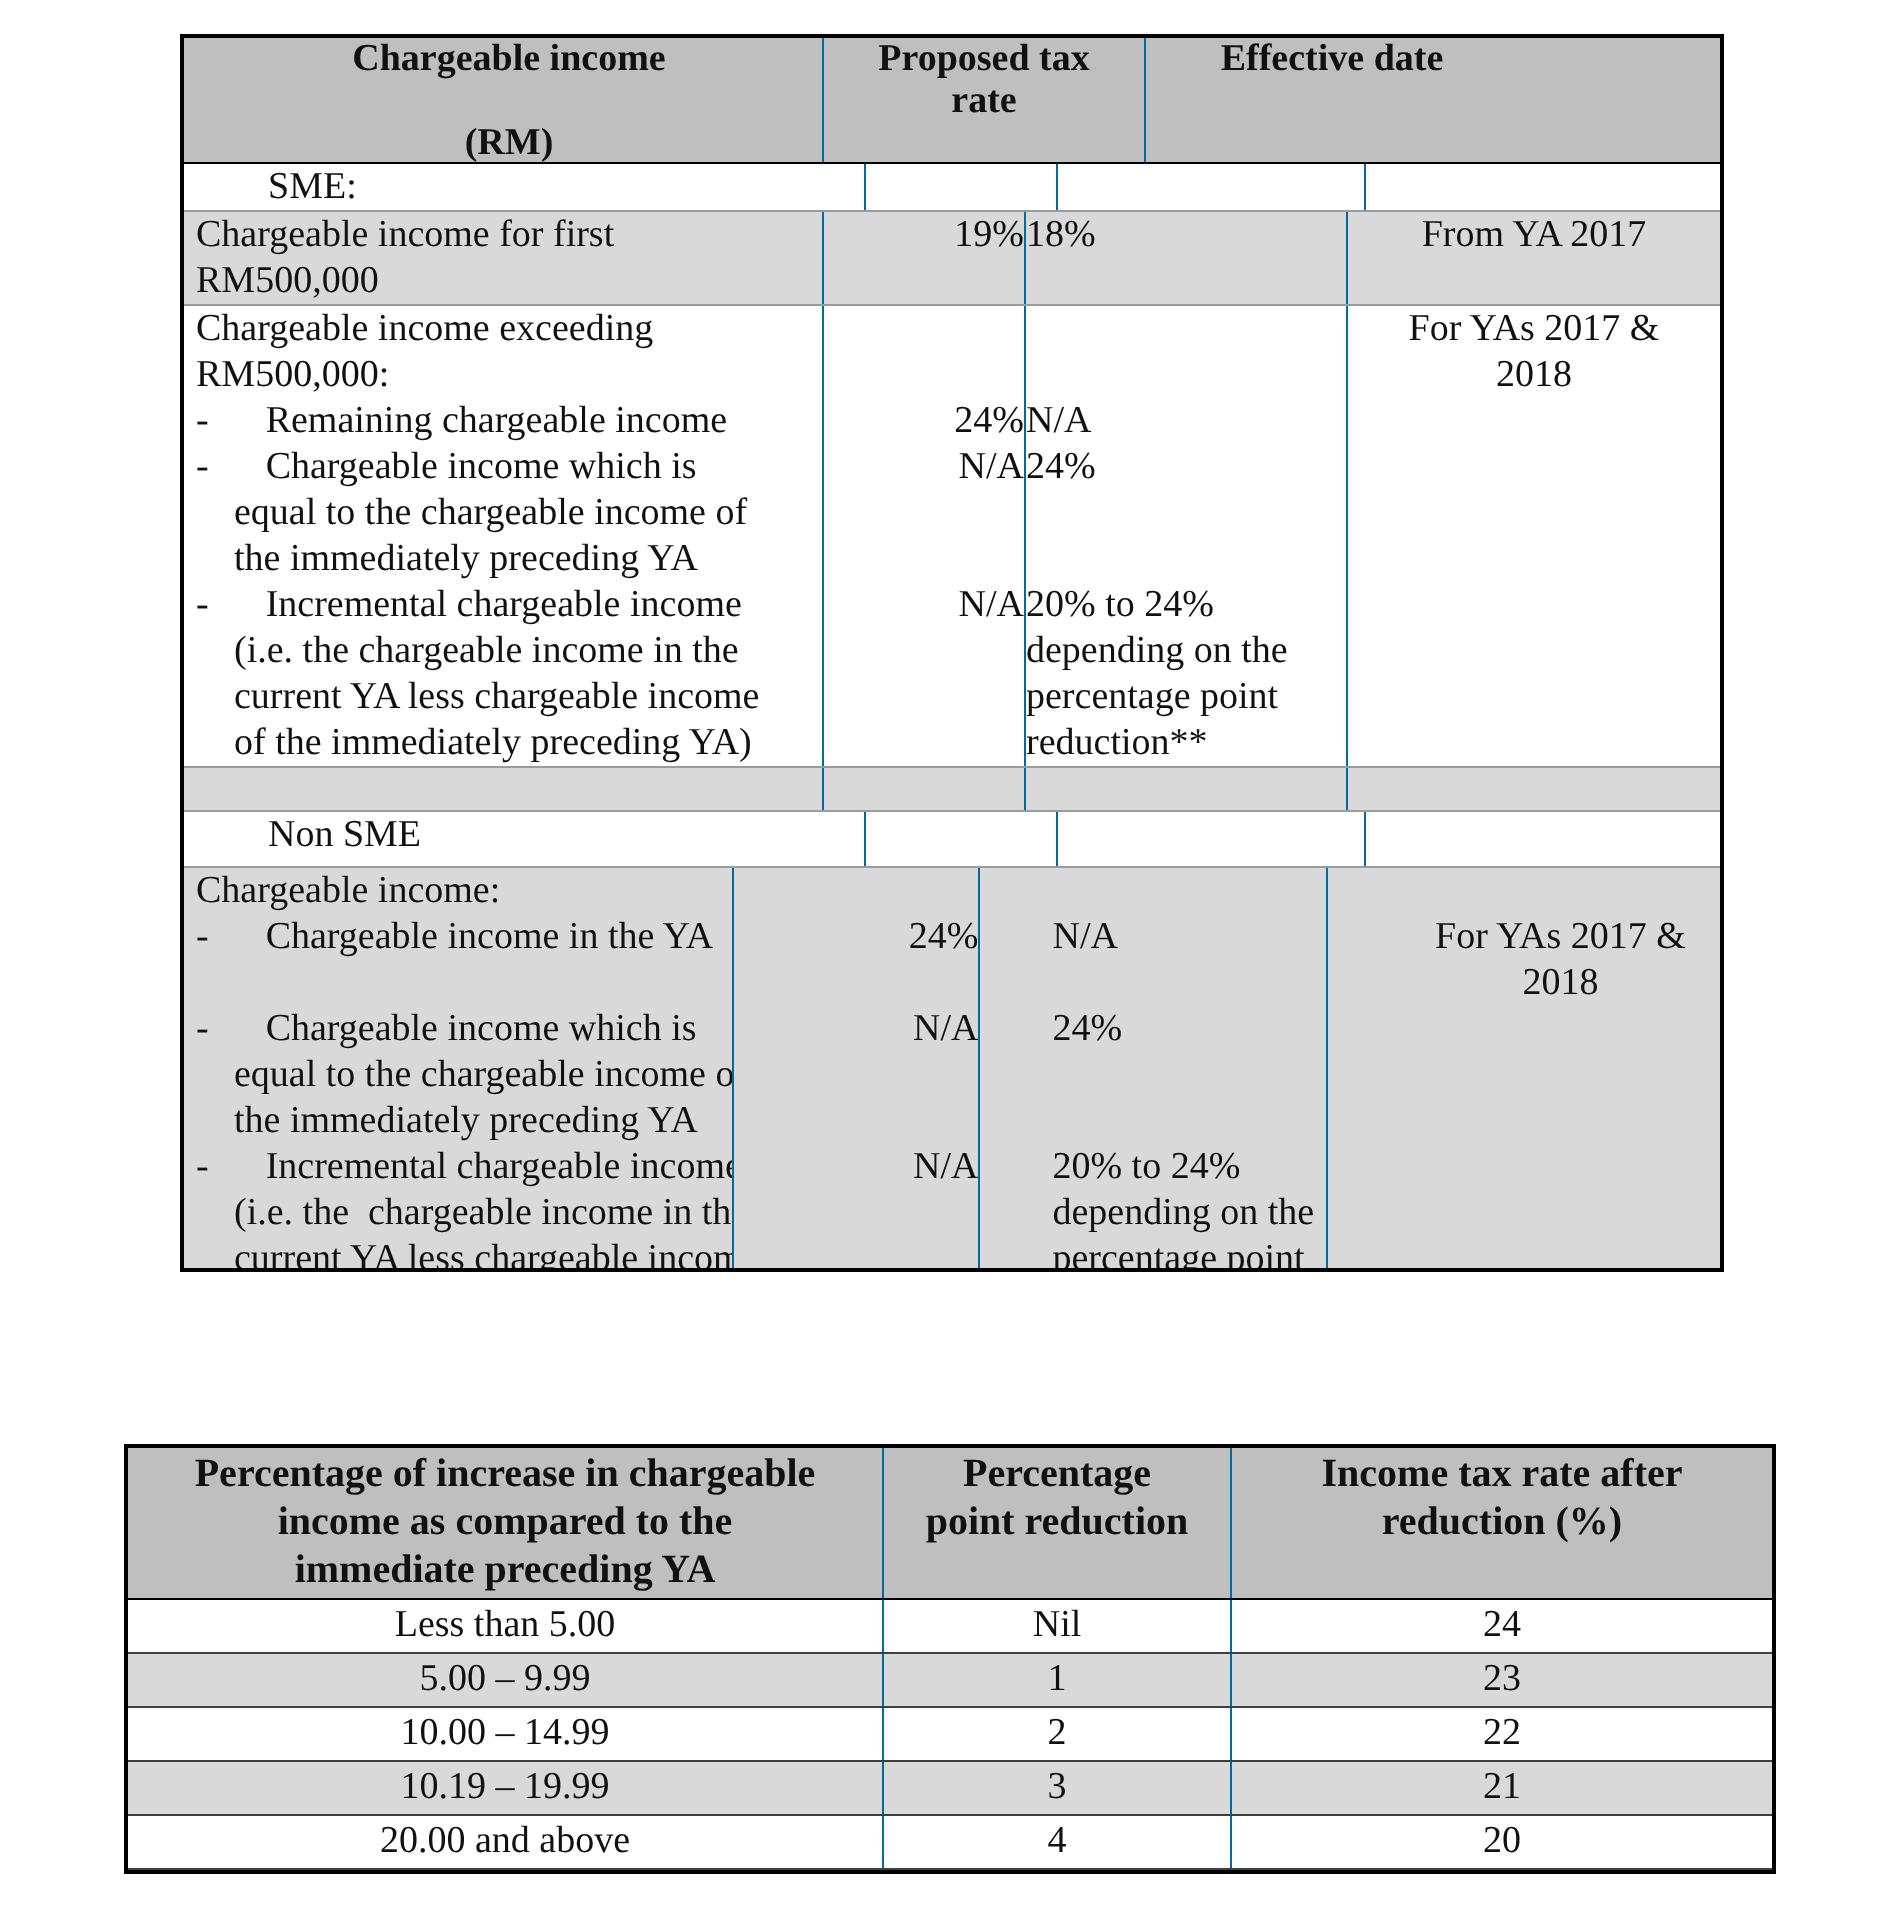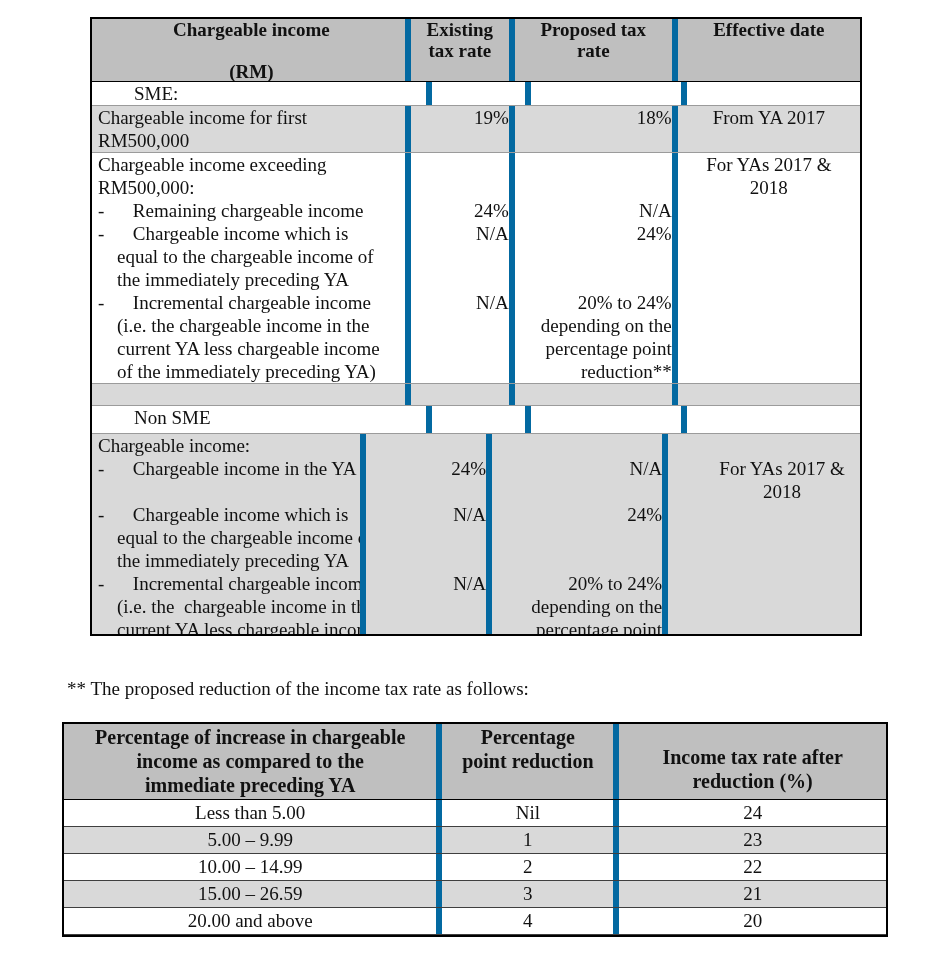--- a/index.html
+++ b/index.html
@@ -11,7 +11,7 @@
   .row { display:flex; border-bottom:1px solid #9b9b9b; }
   .row.noline { border-bottom:none; }
   .cell { box-sizing:content-box; white-space:pre; overflow:hidden;
-          font-size:19px; line-height:23px; border-right:6px solid #0369a1; }
+          font-size:19px; line-height:23px; border-right:1px solid #0369a1; }
   .cell.last { border-right:none; }
   .bold { font-weight:normal;margin-left:36px; }
   .shade { background:var(--row_shade_bg, #d9d9d9); }

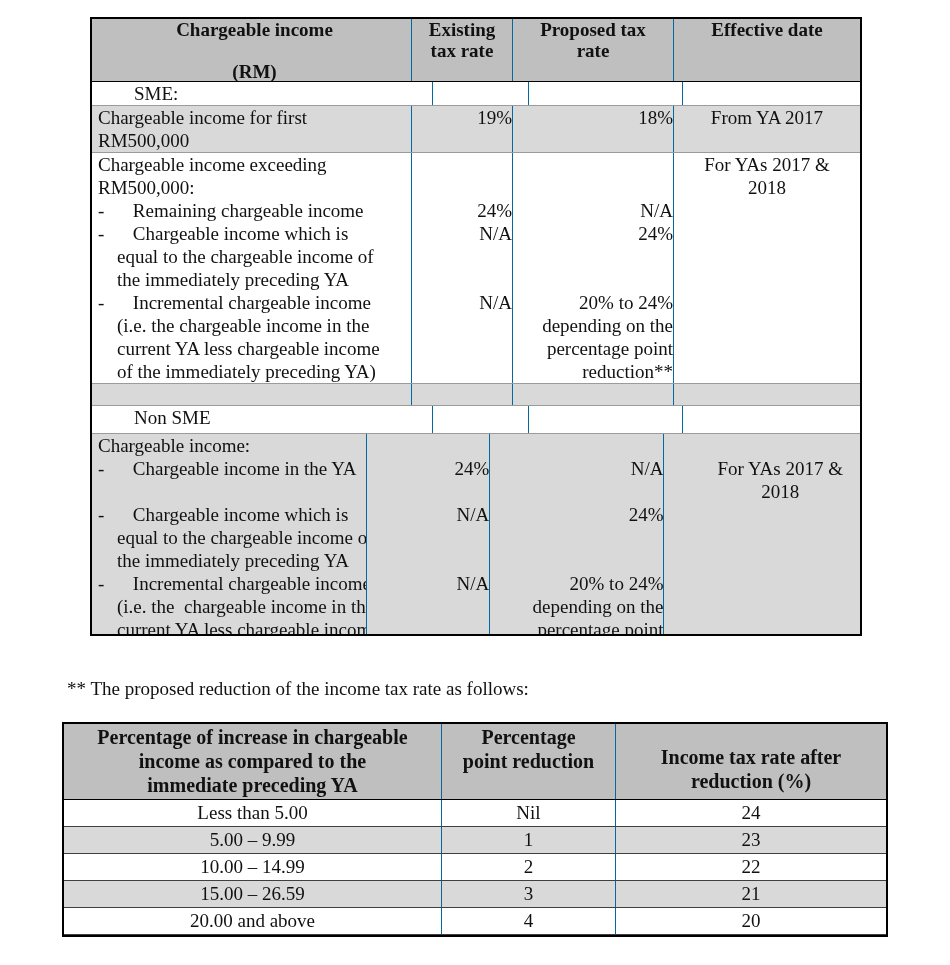--- a/index.html
+++ b/index.html
@@ -58,8 +58,6 @@
       <div class="cell c1">Chargeable income
 
 (RM)</div>
-      <div class="cell c2">Existing
-tax rate</div>
       <div class="cell c3">Proposed tax
 rate</div>
       <div class="cell c4 last">Effective date</div>

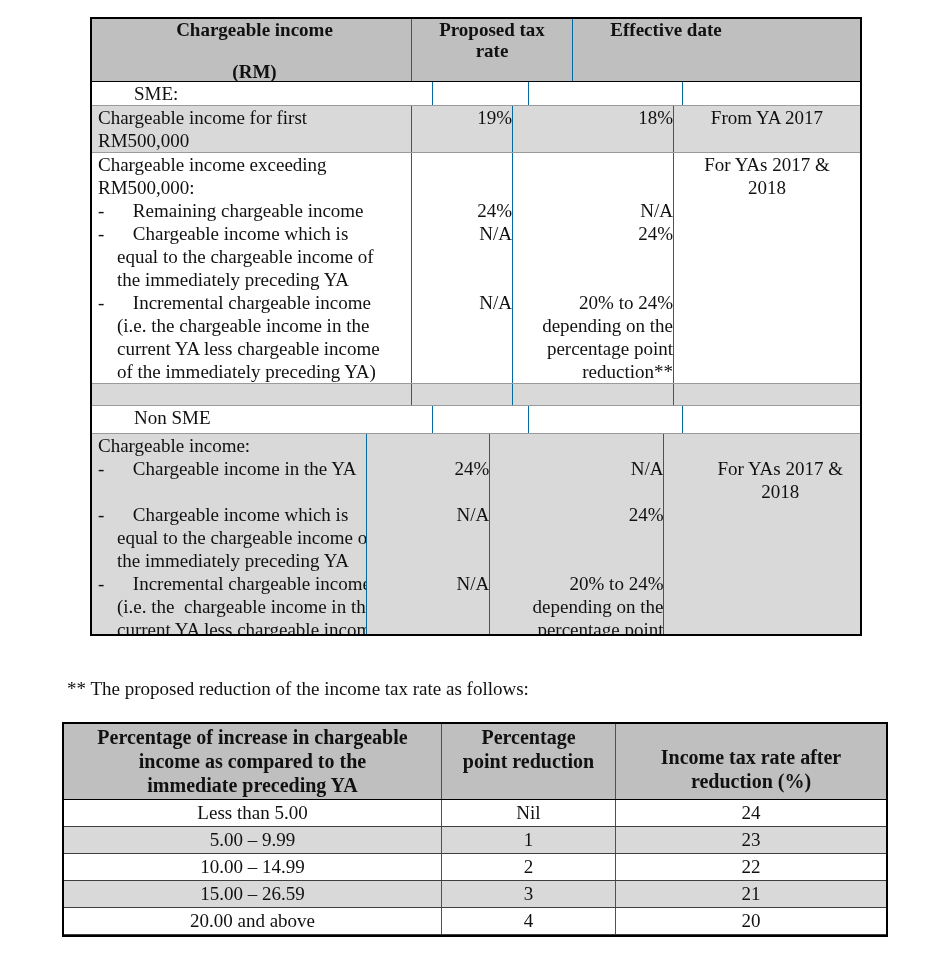--- a/index.html
+++ b/index.html
@@ -21,7 +21,7 @@
   .t1 { left:90px; top:17px; width:768px; }
   .t1 .c1 { width:313px; padding-left:6px; }
   .t1 .c2 { width:100px; text-align:right; }
-  .t1 .c3 { width:160px; text-align:right; }
+  .t1 .c3 { width:160px; text-align:left; }
   .t1 .c4 { width:186px; text-align:center; }
   .t1 .r-header { height:62px; border-bottom-color:#000; }
   .t1 .r-header .cell { font-weight:bold; text-align:center; line-height:21px; }

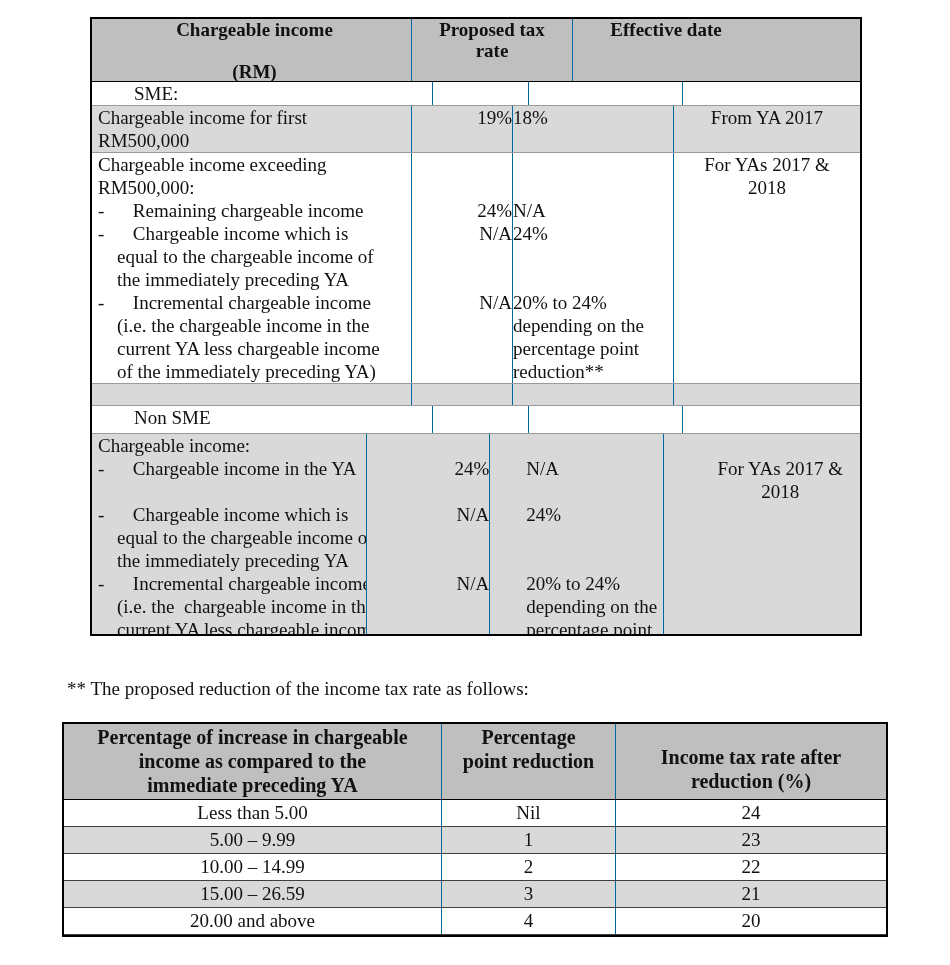--- a/index.html
+++ b/index.html
@@ -159,7 +159,6 @@
 
   </div>
 
-  <div class="footnote">** The proposed reduction of the income tax rate as follows:</div>
 
   <div class="tbl t2">
 

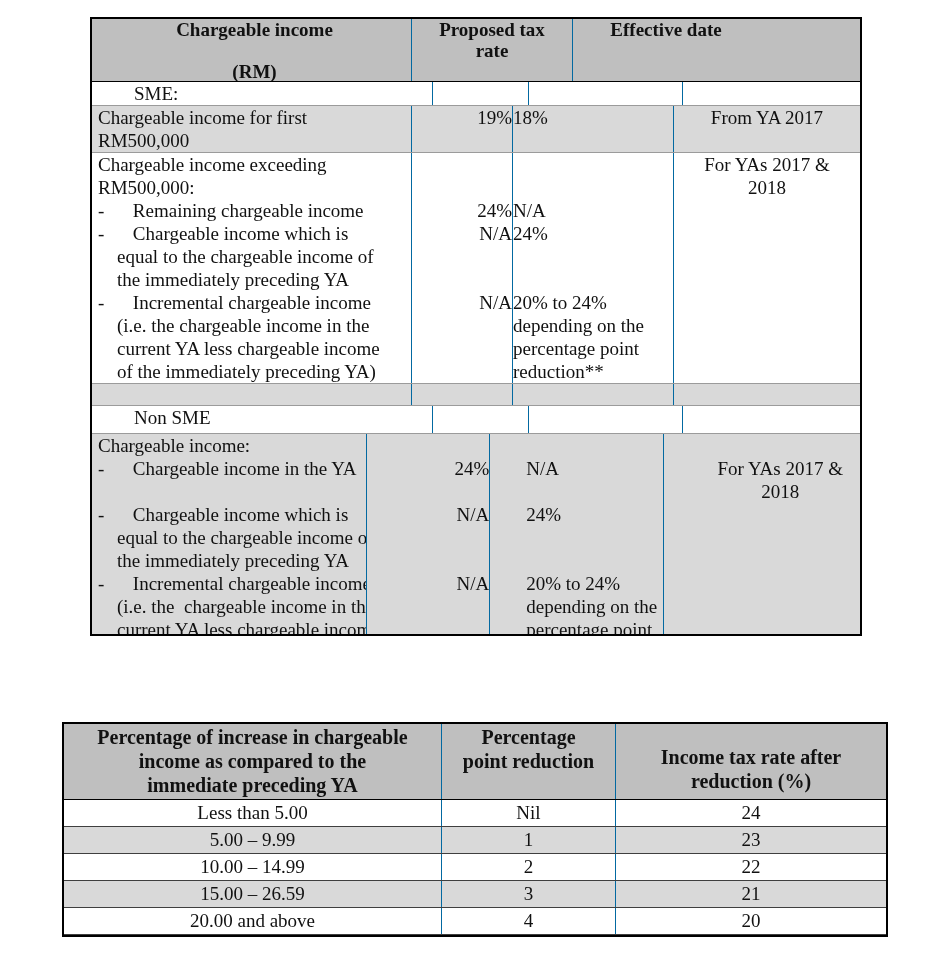--- a/index.html
+++ b/index.html
@@ -40,7 +40,7 @@
   .t2 .cell { text-align:center; }
   .t2 .c1 { width:377px; }
   .t2 .c2 { width:173px; }
-  .t2 .c3 { width:270px;margin-top:20px; }
+  .t2 .c3 { width:270px; }
   .t2 .row { border-bottom:1px solid #3f3f3f; }
   .t2 .r-header { height:75px; border-bottom-color:#000; }
   .t2 .r-header .cell { font-weight:bold; font-size:20px; line-height:24px; padding-top:1px; }

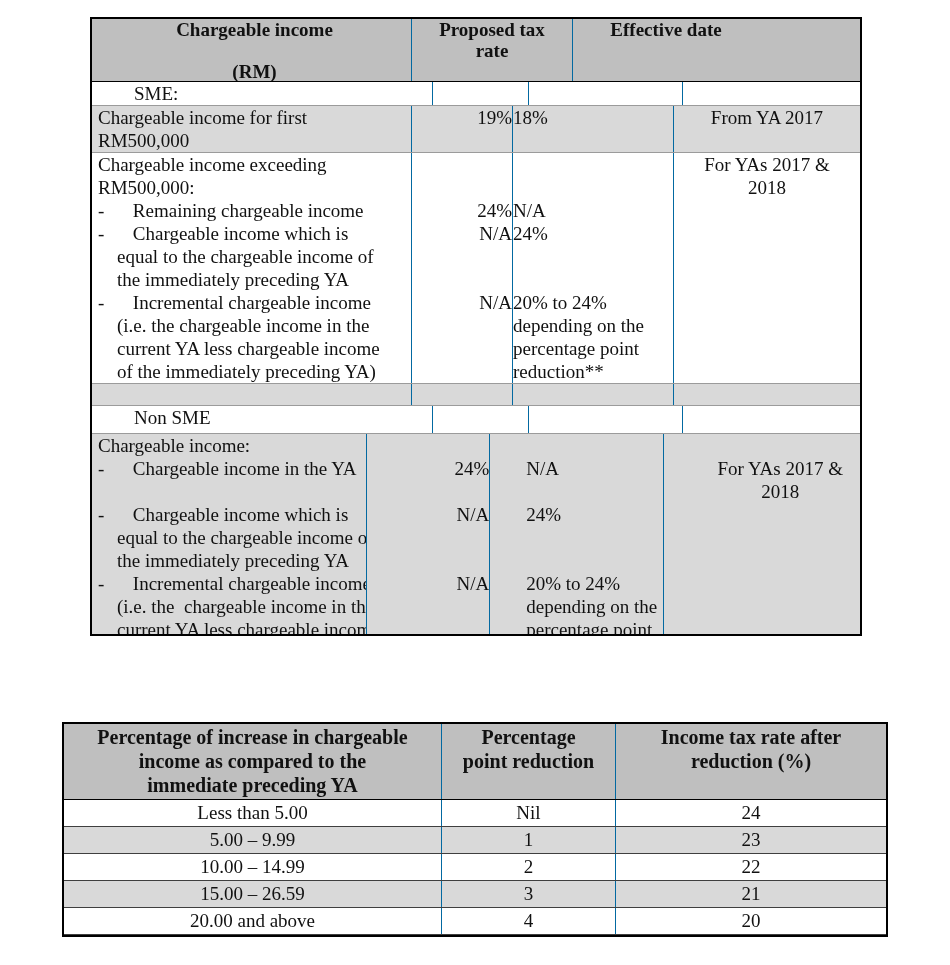--- a/index.html
+++ b/index.html
@@ -191,7 +191,7 @@
     </div>
 
     <div class="row r-data shade">
-      <div class="cell c1">15.00 – 26.59</div>
+      <div class="cell c1">10.19 – 19.99</div>
       <div class="cell c2">3</div>
       <div class="cell c3 last">21</div>
     </div>

